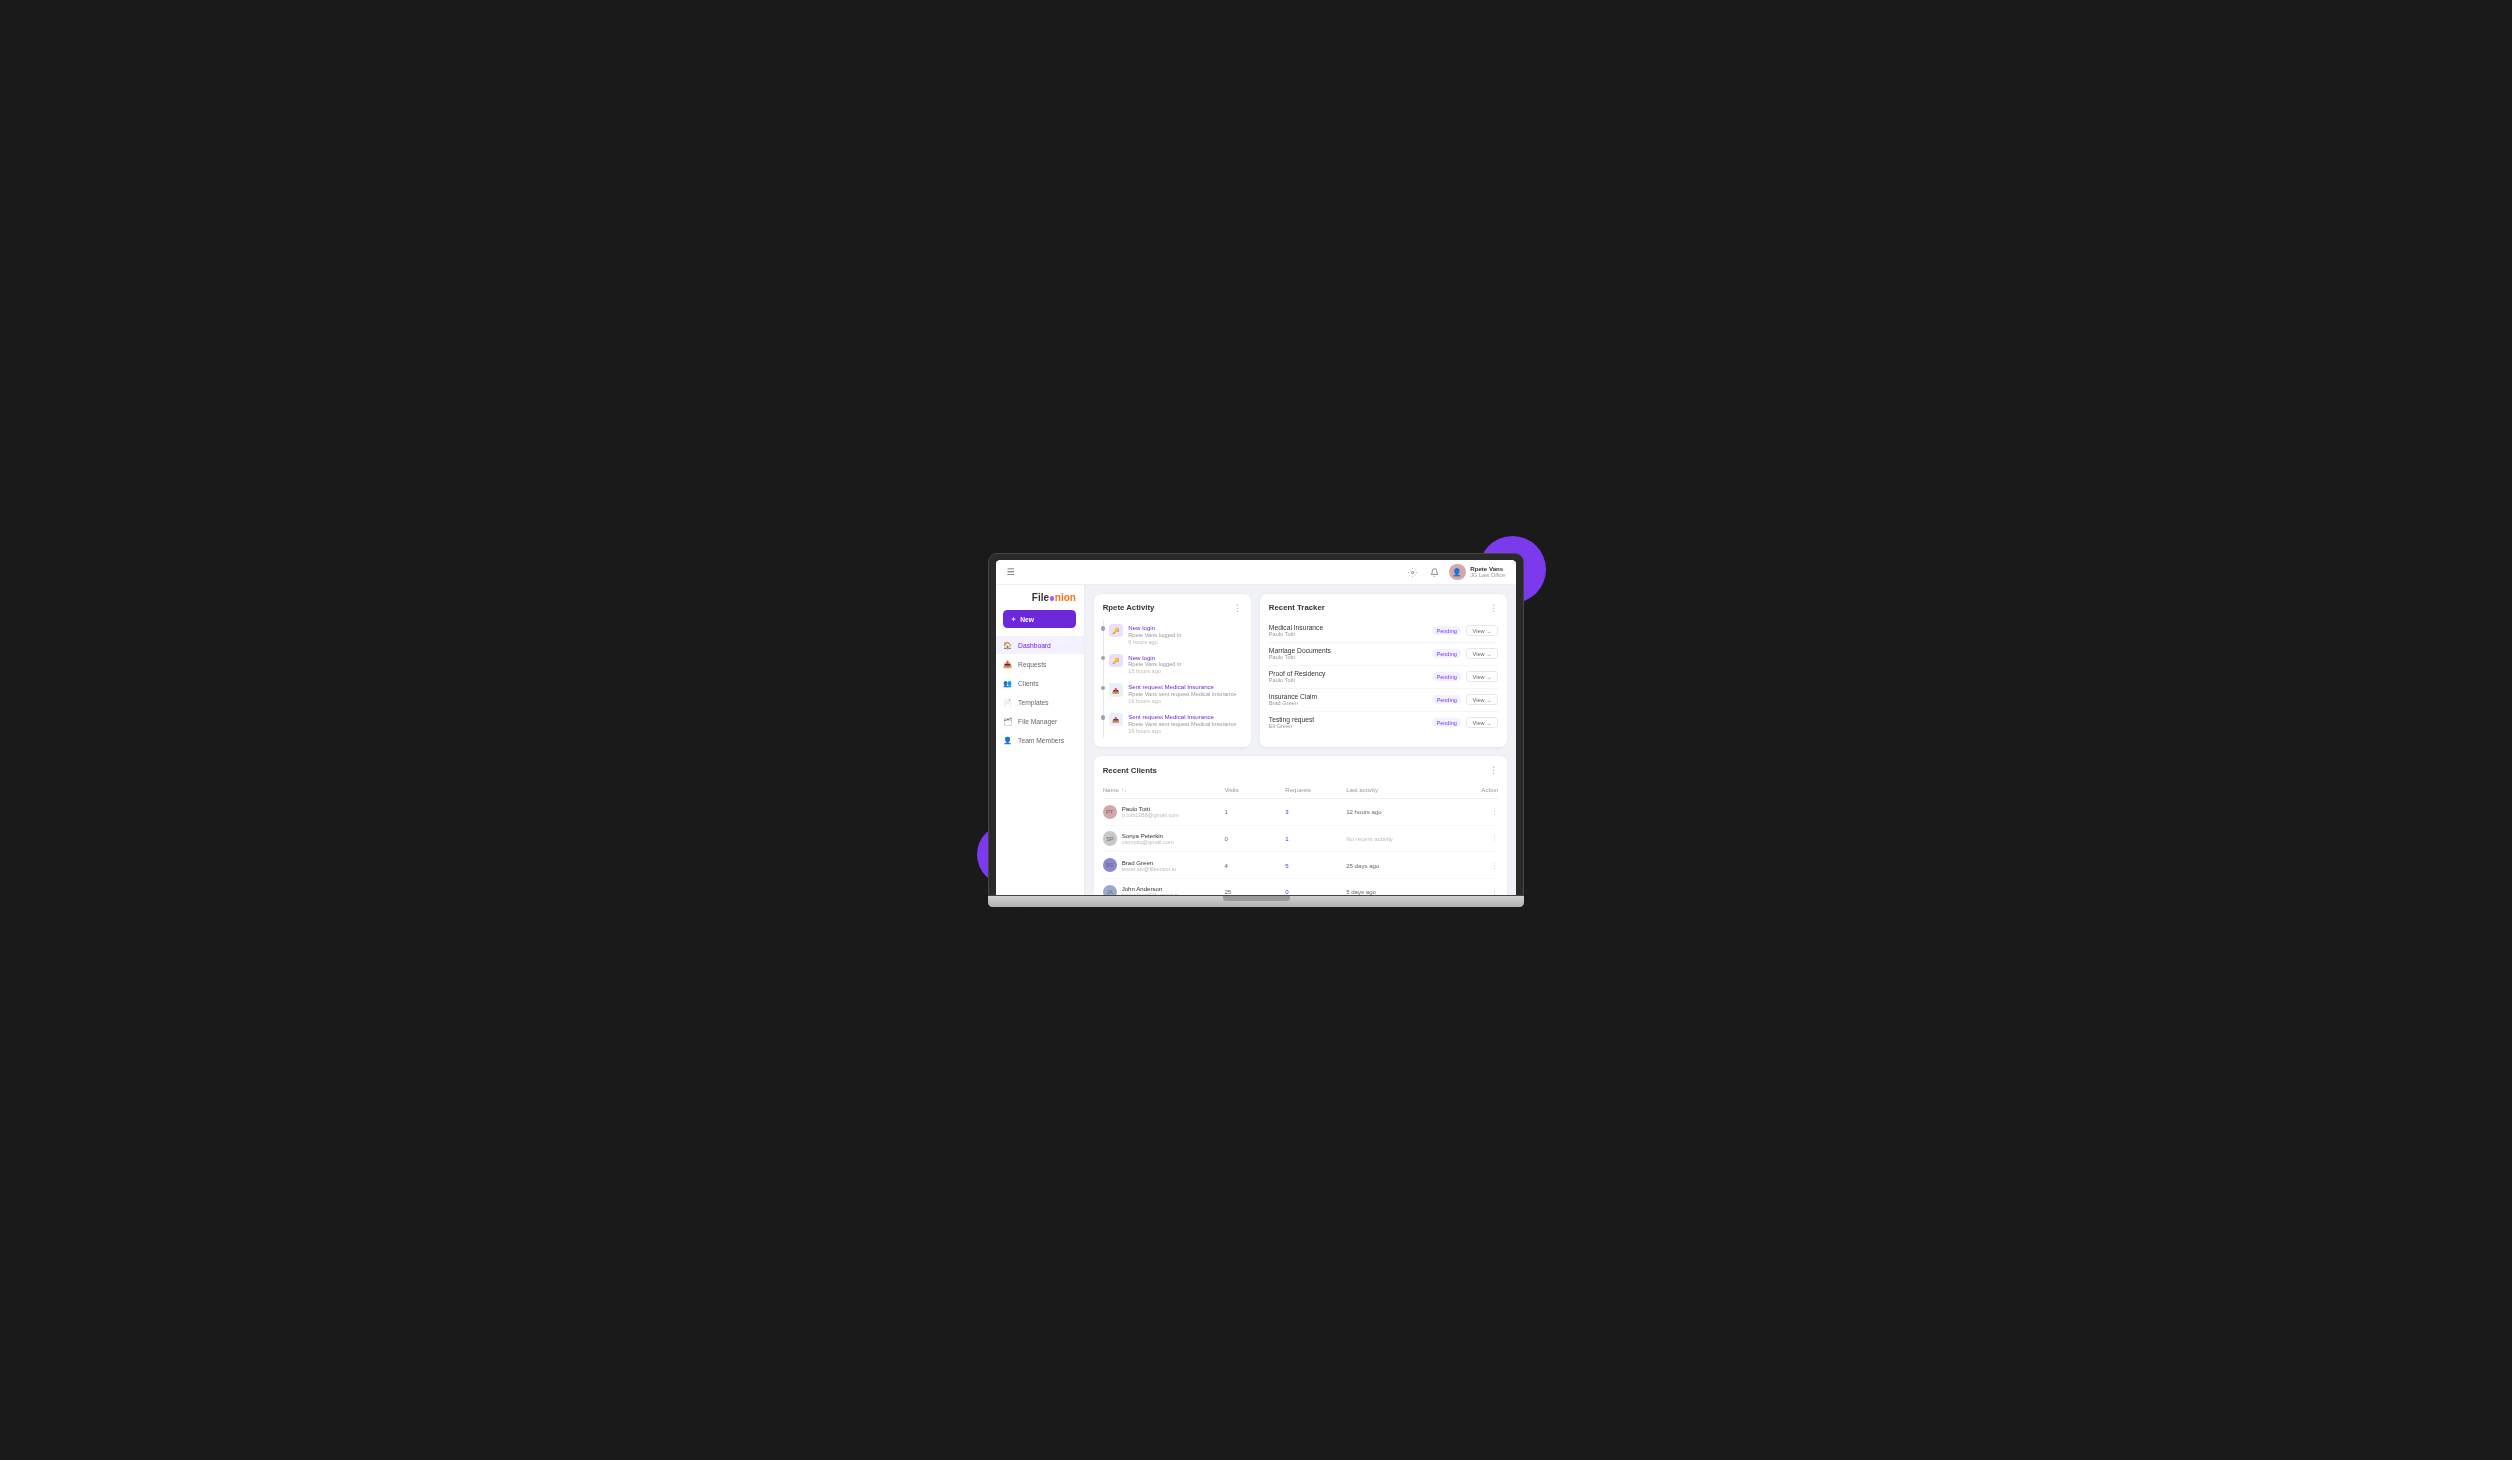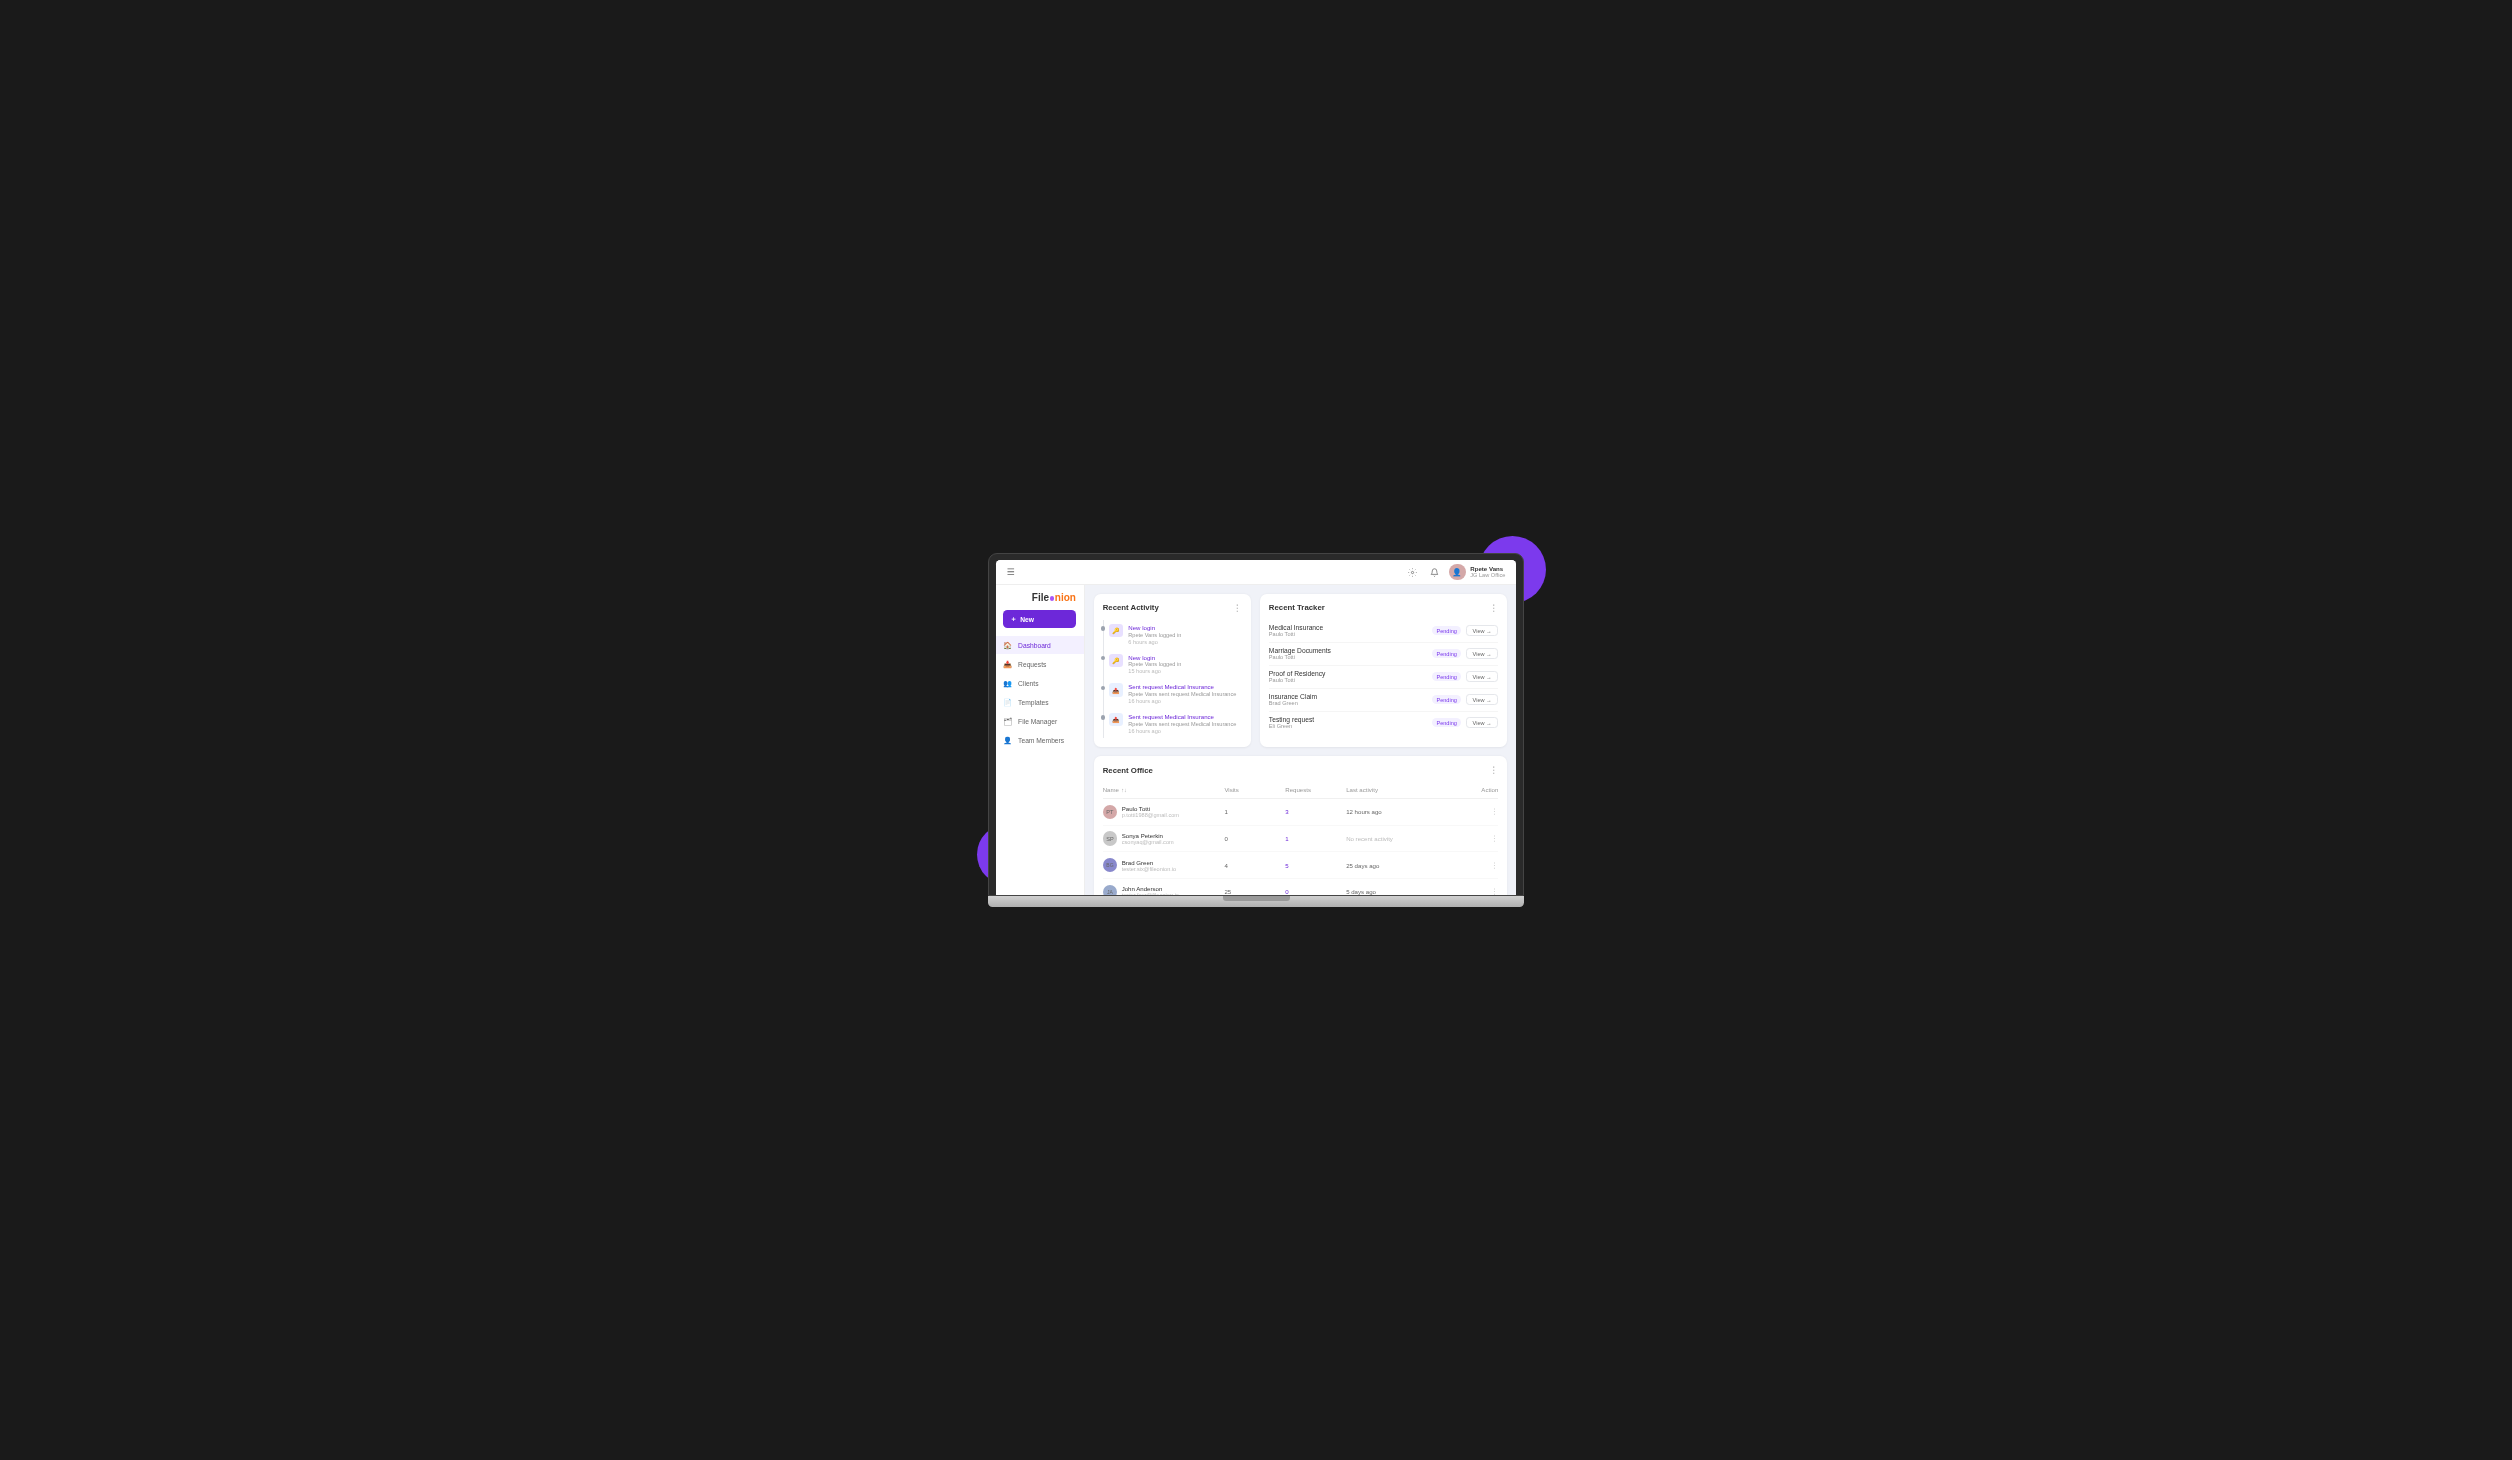--- a/index.html
+++ b/index.html
@@ -457,7 +457,7 @@
 
               <div class="card recent-activity">
                 <div class="card-header">
-                  <span class="card-title">Recent Activity</span>
+                  <span class="card-title">Rpete Activity</span>
                   <span class="three-dots">⋮</span>
                 </div>
                 <div class="activity-list">

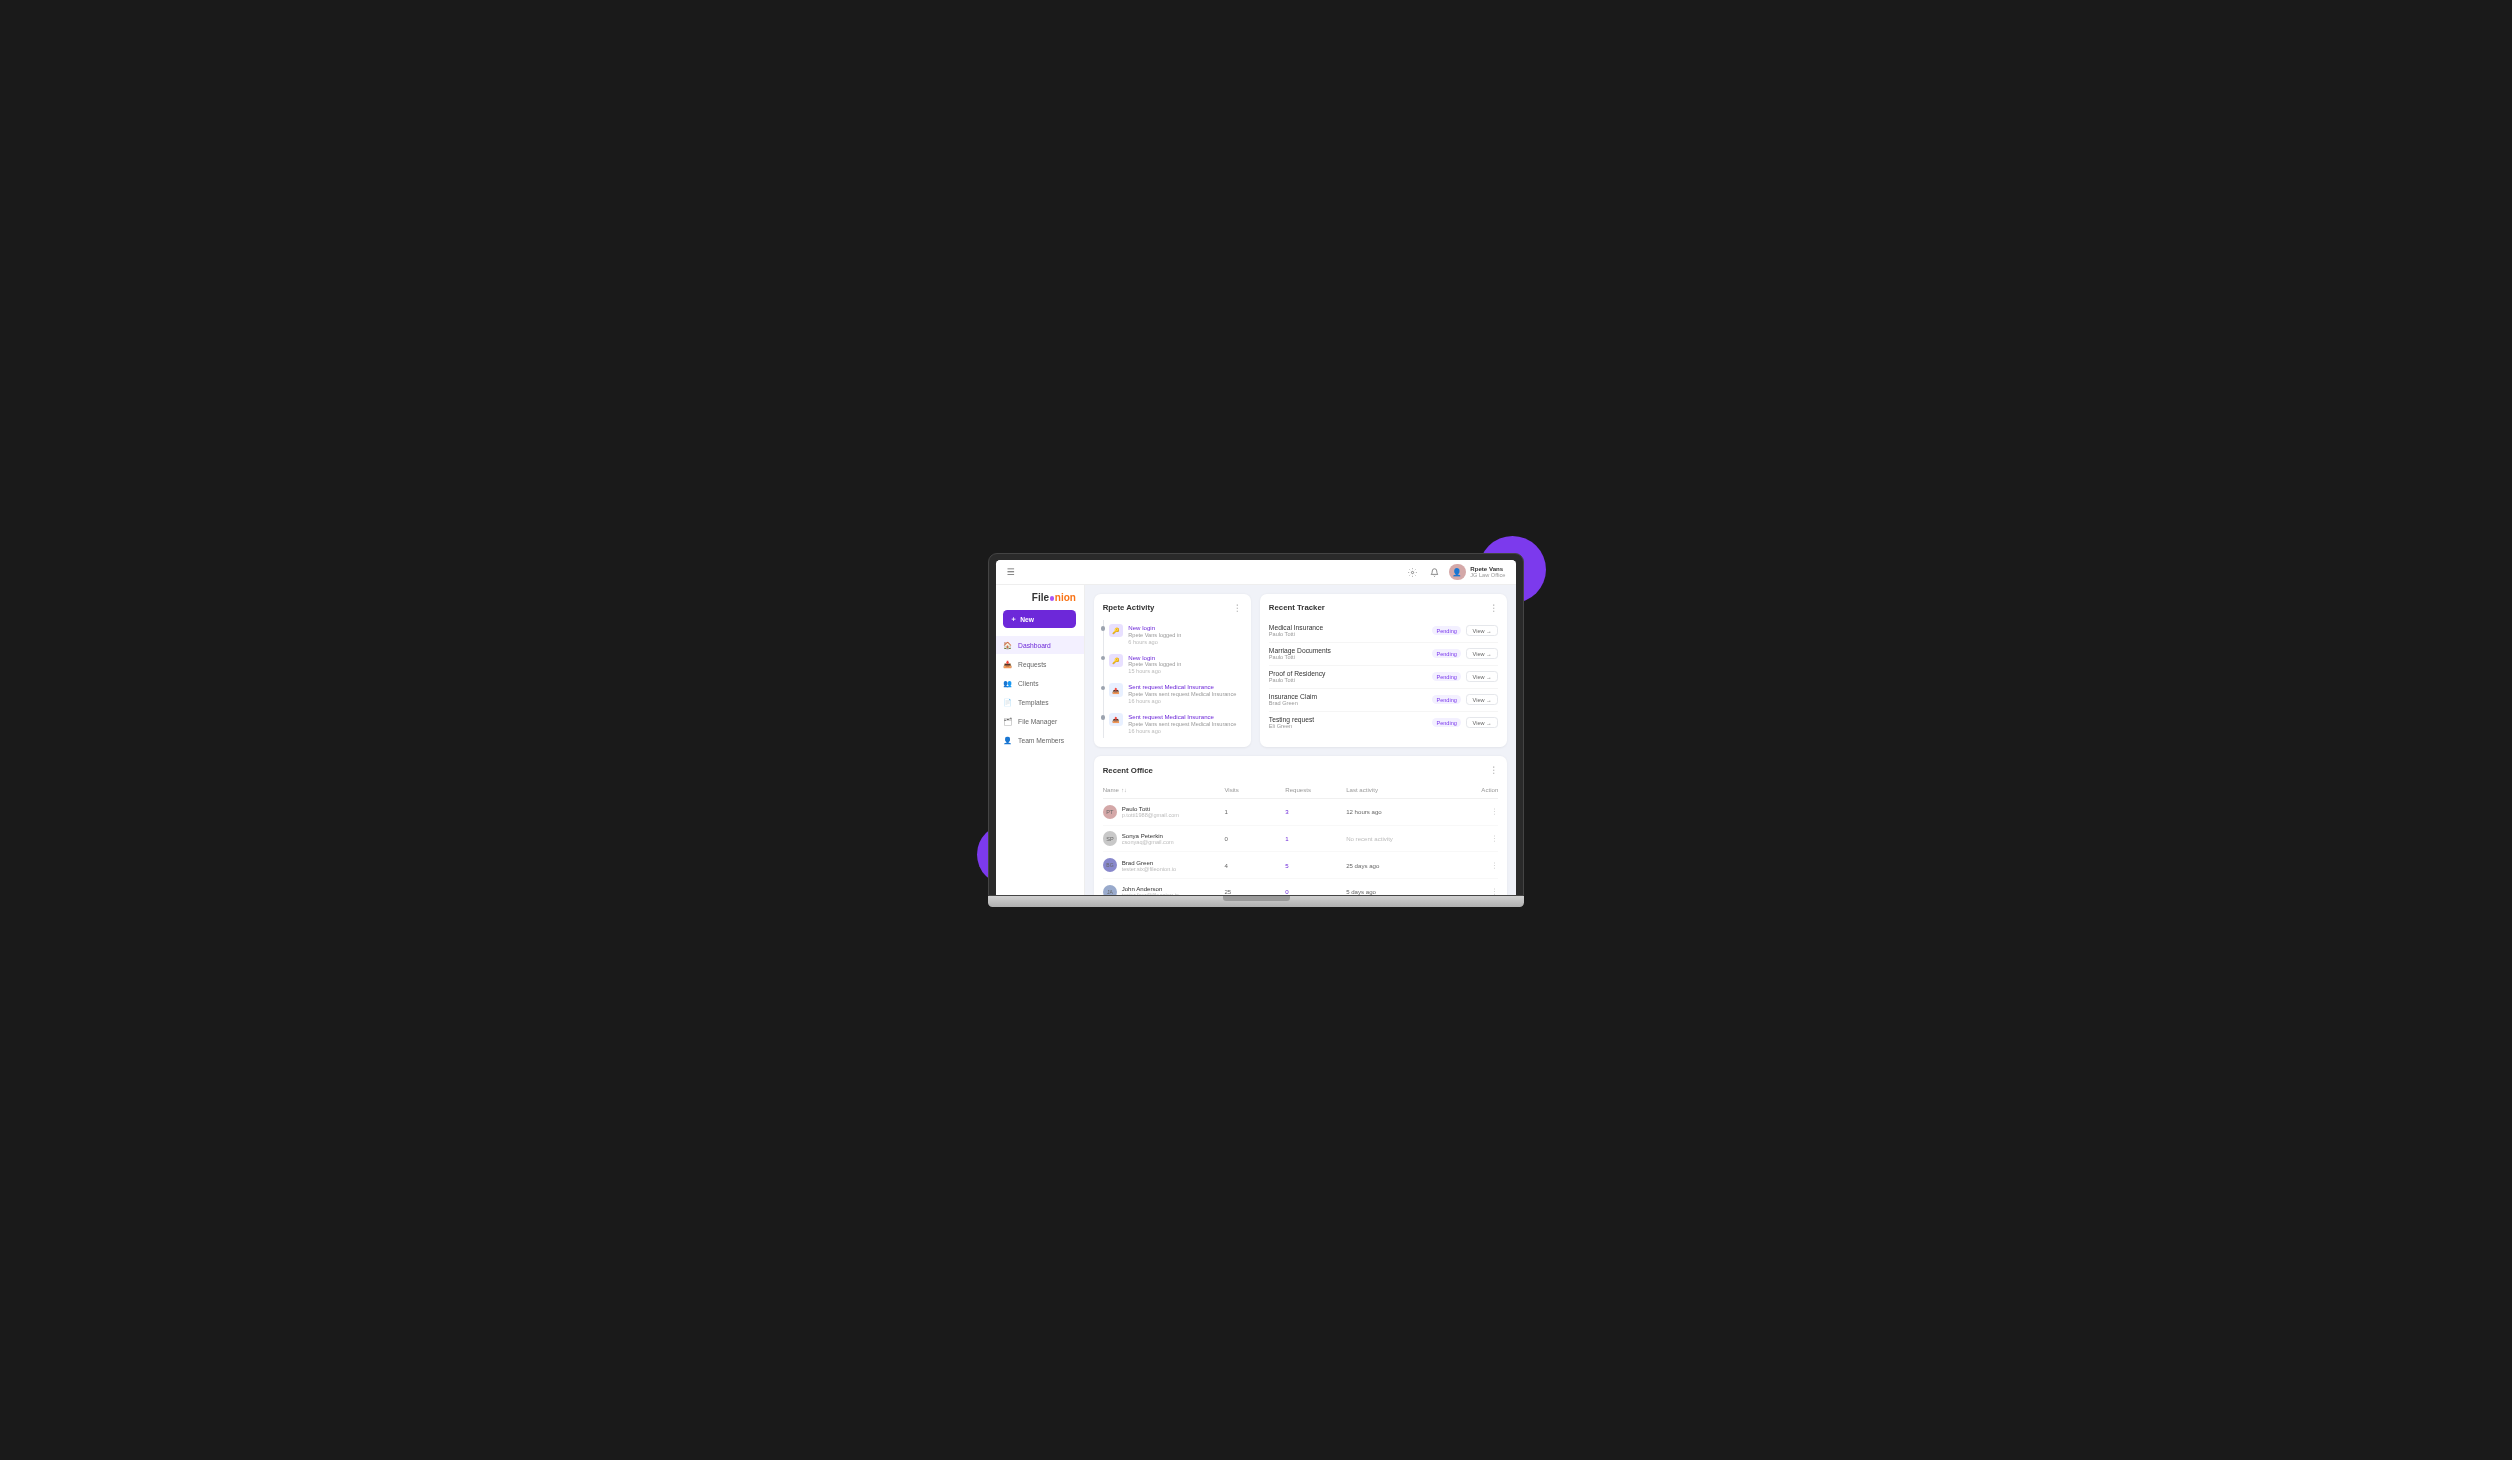--- a/index.html
+++ b/index.html
@@ -571,7 +571,7 @@
 
             <div class="card clients-card">
               <div class="card-header">
-                <span class="card-title">Recent Office</span>
+                <span class="card-title">Recent Clients</span>
                 <span class="three-dots">⋮</span>
               </div>
 

